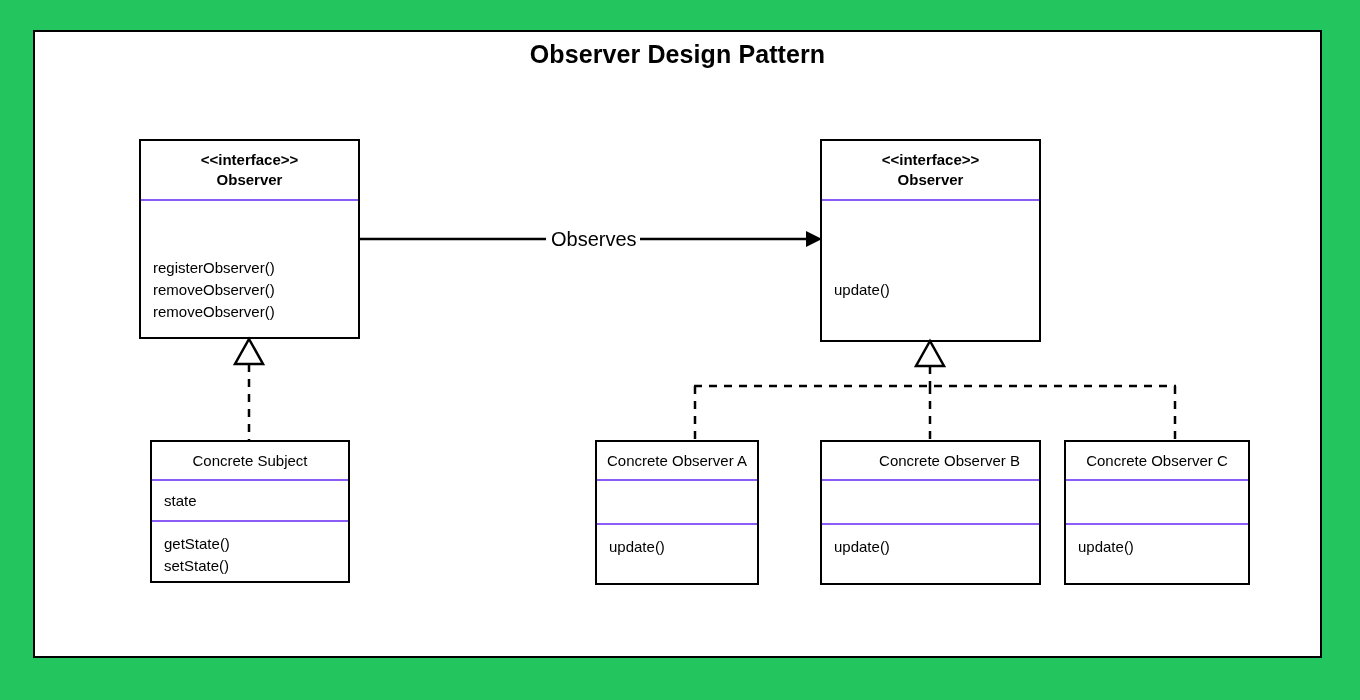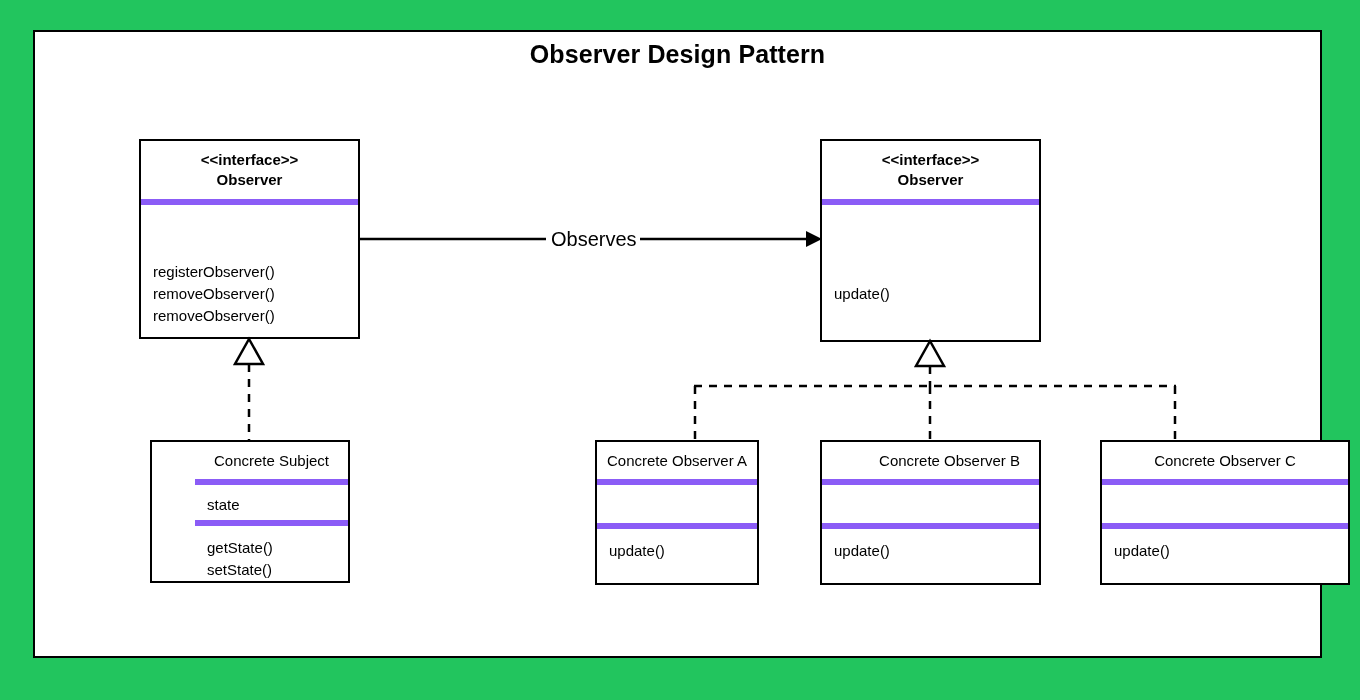--- a/index.html
+++ b/index.html
@@ -53,7 +53,7 @@
     overflow: hidden;
   }
   .uml-compartment + .uml-compartment {
-    border-top: 6px solid #8b5cf6;
+    border-top: 2px solid #8b5cf6;
   }
   .comp-header {
     text-align: center;

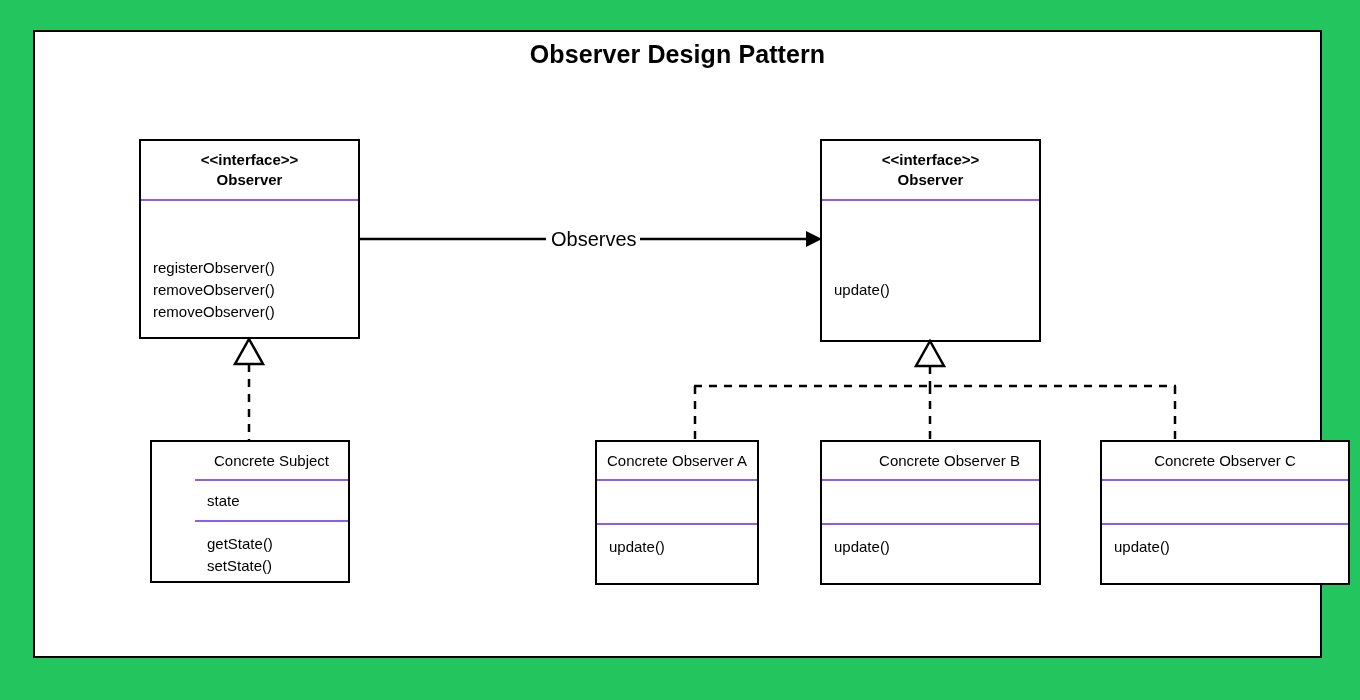--- a/index.html
+++ b/index.html
@@ -121,7 +121,7 @@
     </div>
   </div>
 
-  <div class="uml-box" style="left:150px; top:440px; width:200px; height:143px;padding-left:43px;">
+  <div class="uml-box" style="left:150px; top:440px; width:200px; height:143px;">
     <div class="uml-compartment comp-header" style="height:37px;">
       <div>Concrete Subject</div>
     </div>

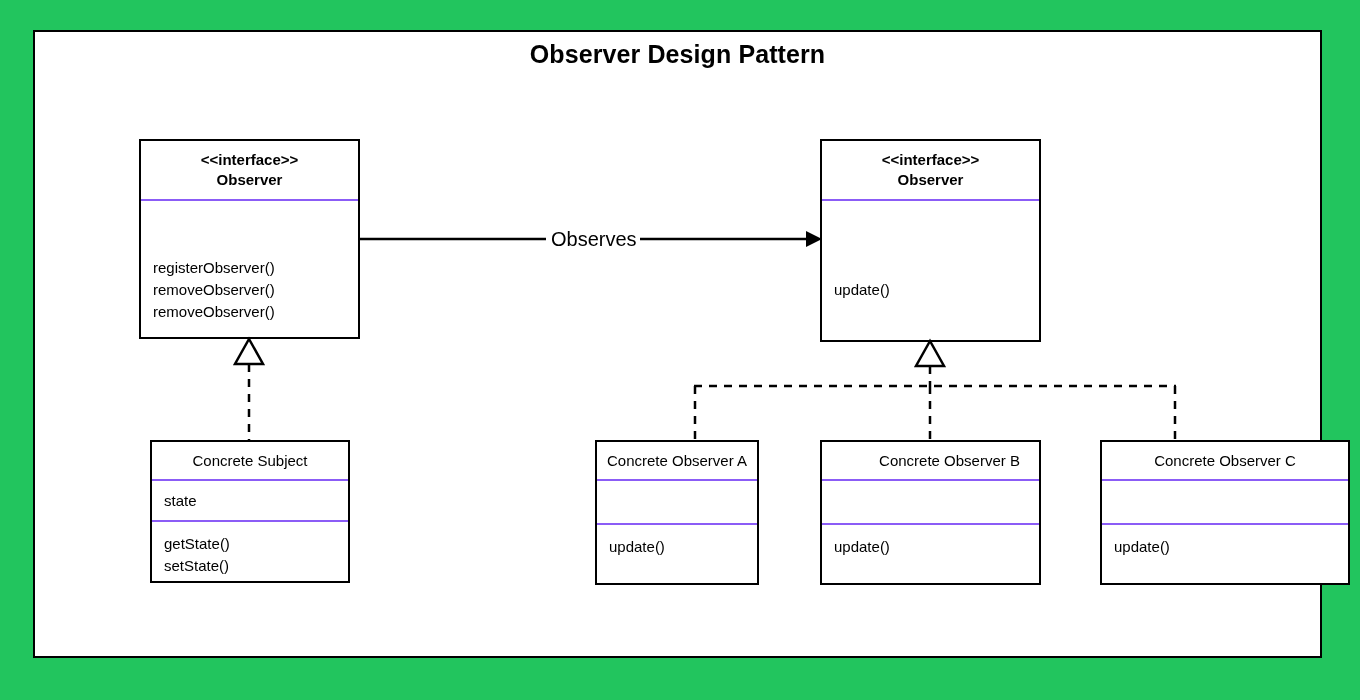--- a/index.html
+++ b/index.html
@@ -154,7 +154,7 @@
     </div>
   </div>
 
-  <div class="uml-box" style="left:1100px; top:440px; width:250px; height:145px;">
+  <div class="uml-box" style="left:1064px; top:440px; width:186px; height:145px;">
     <div class="uml-compartment comp-header" style="height:37px;">
       <div>Concrete Observer C</div>
     </div>

